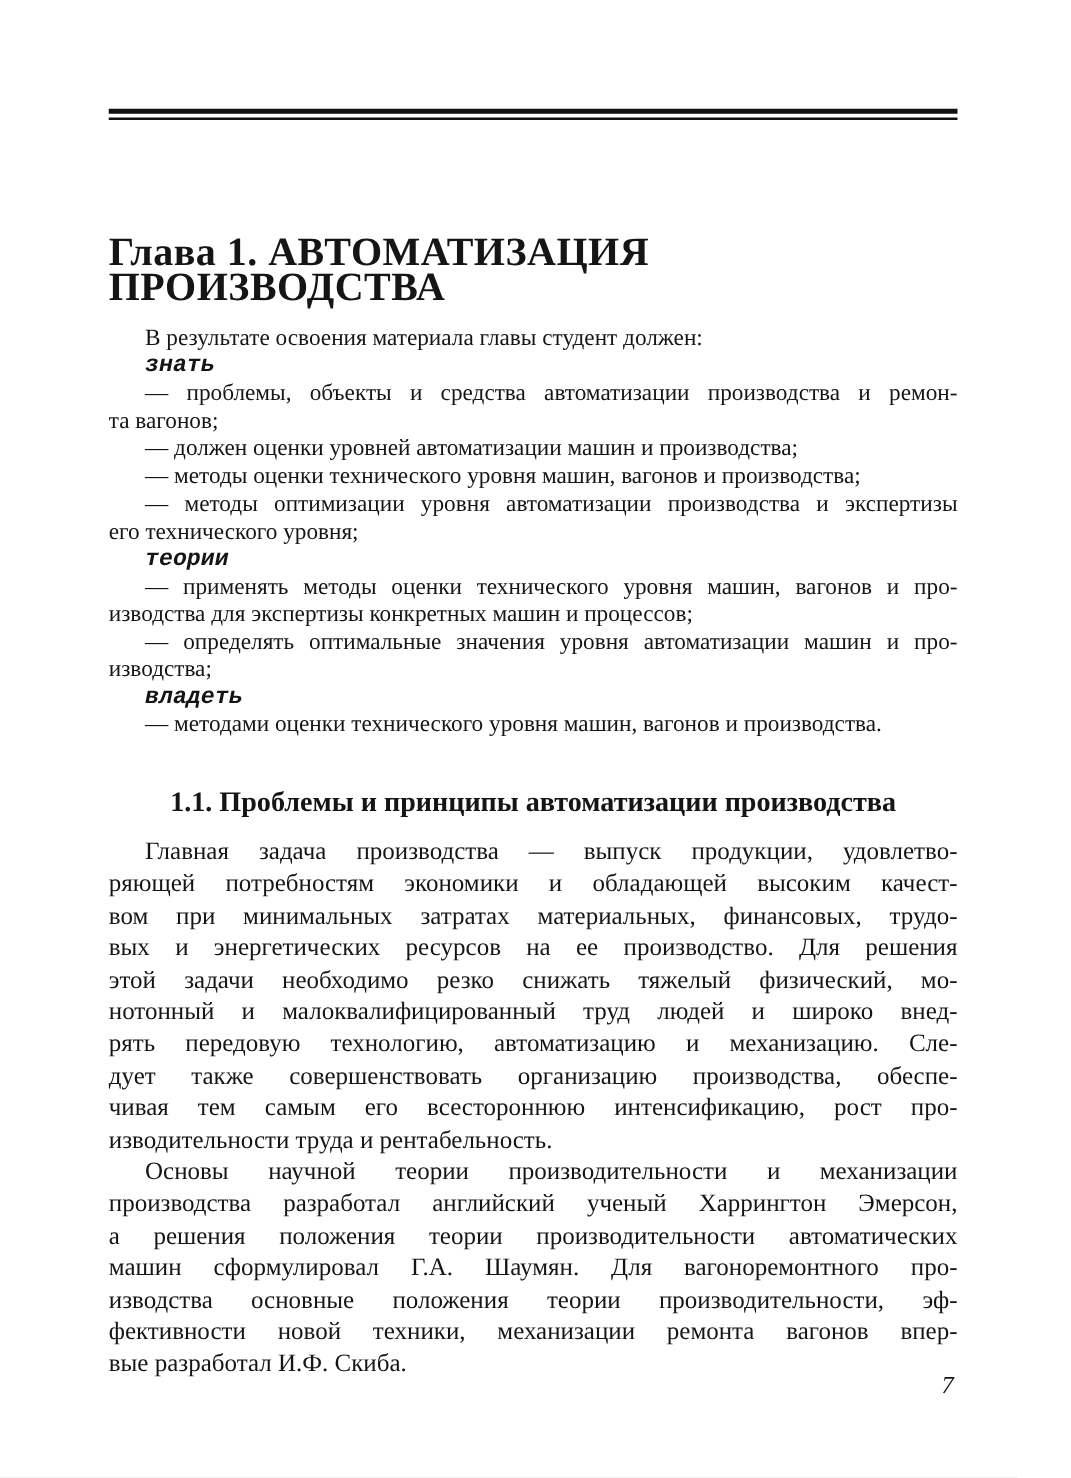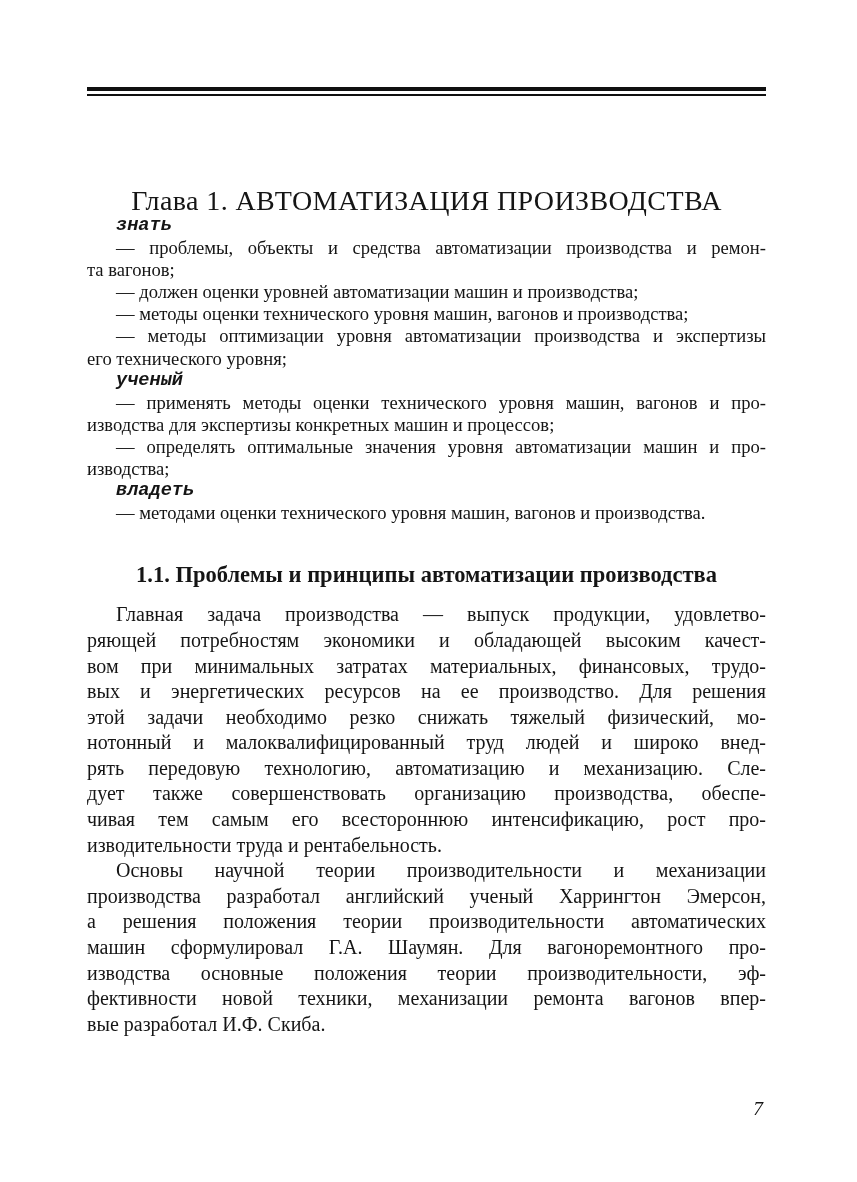--- a/index.html
+++ b/index.html
@@ -31,9 +31,8 @@
   }
   .h1 {
     margin: 91px 0 0 0;
-    text-align: center;
-    font-weight: normal;
-    font-size: 28px;
+    font-weight: bold;
+    font-size: 32px;
     line-height: 28px;
     letter-spacing: 0.4px;
   }

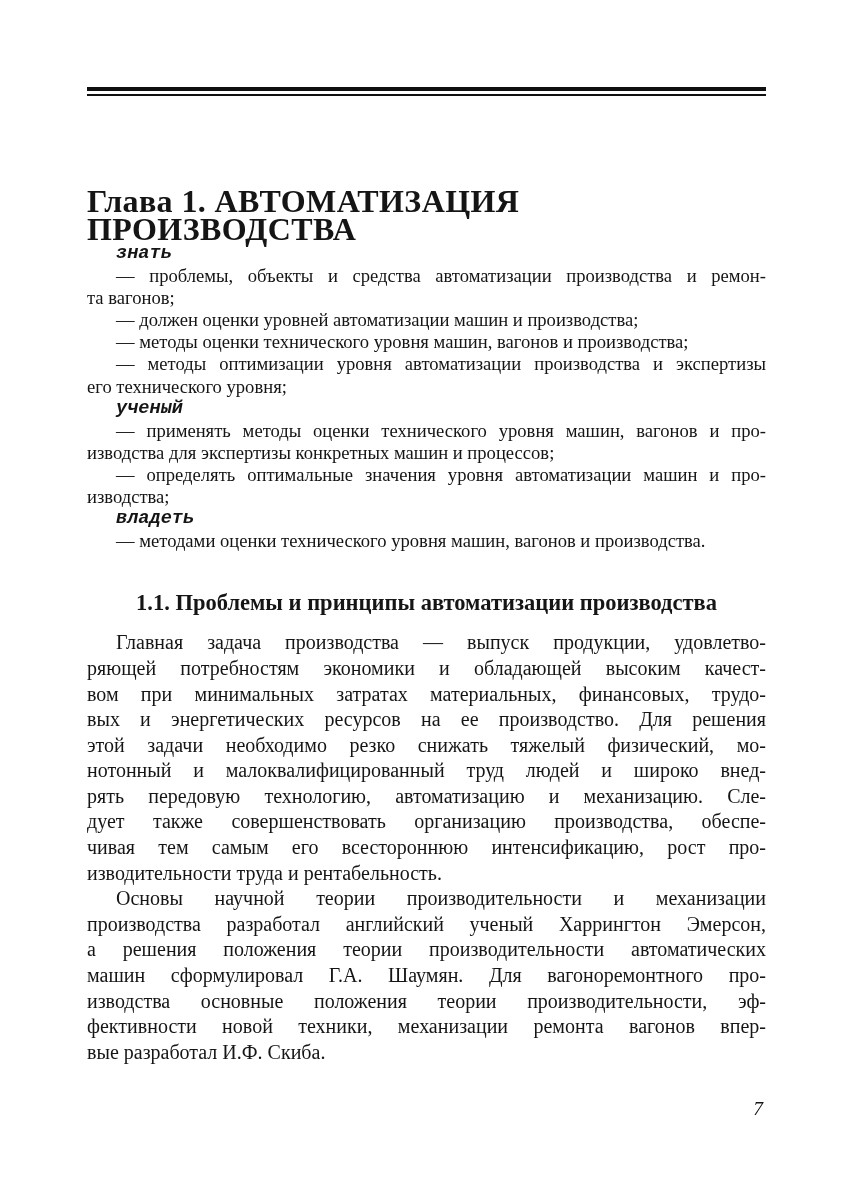--- a/index.html
+++ b/index.html
@@ -76,6 +76,9 @@
   <div class="rule"></div>
   <div class="content" id="content">
       <div class="h1">Глава 1. АВТОМАТИЗАЦИЯ ПРОИЗВОДСТВА</div>
+      <div class="para small">
+        <div class="line first last">В результате освоения материала главы студент должен:</div>
+      </div>
       <div class="term">знать</div>
       <div class="para small">
         <div class="line first">— проблемы, объекты и средства автоматизации производства и ремон-</div>

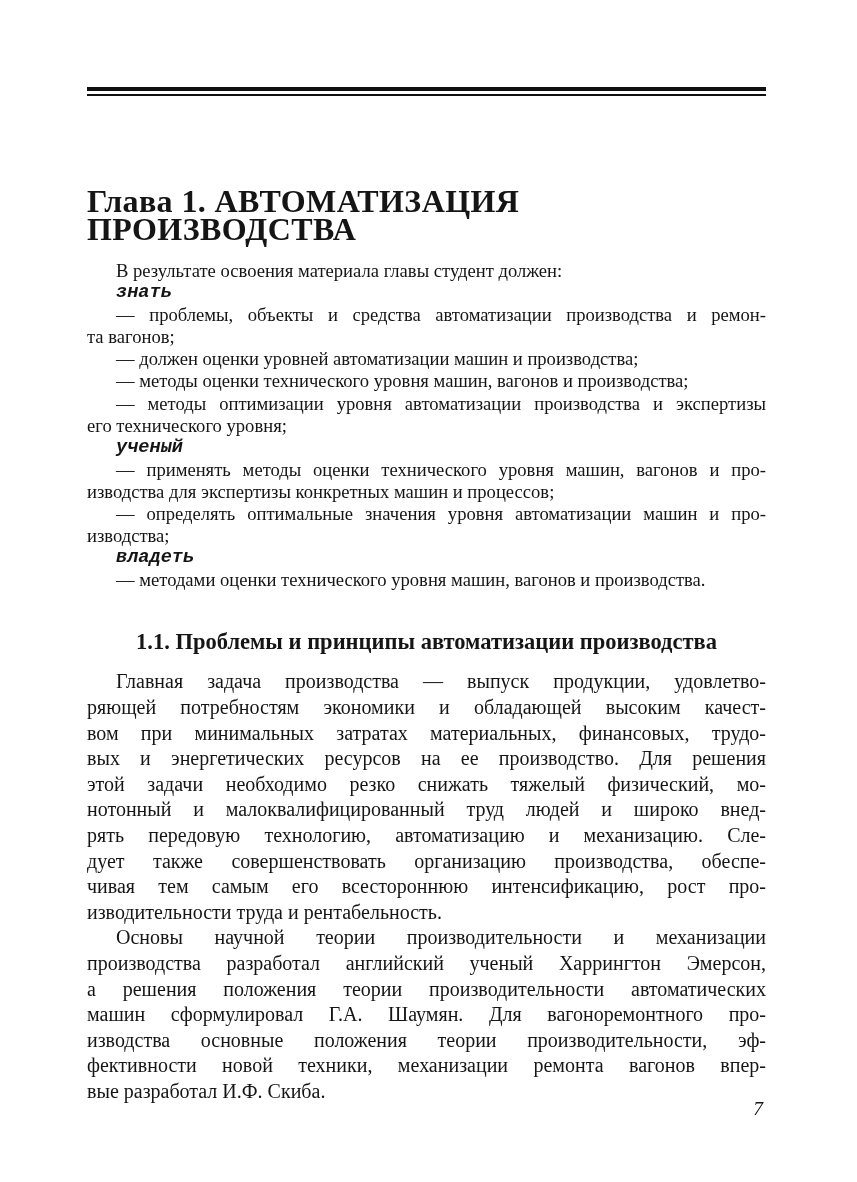--- a/index.html
+++ b/index.html
@@ -94,7 +94,7 @@
         <div class="line first">— методы оптимизации уровня автоматизации производства и экспертизы</div>
         <div class="line last">его технического уровня;</div>
       </div>
-      <div class="term">ученый</div>
+      <div class="term">теории</div>
       <div class="para small">
         <div class="line first">— применять методы оценки технического уровня машин, вагонов и про-</div>
         <div class="line last">изводства для экспертизы конкретных машин и процессов;</div>

